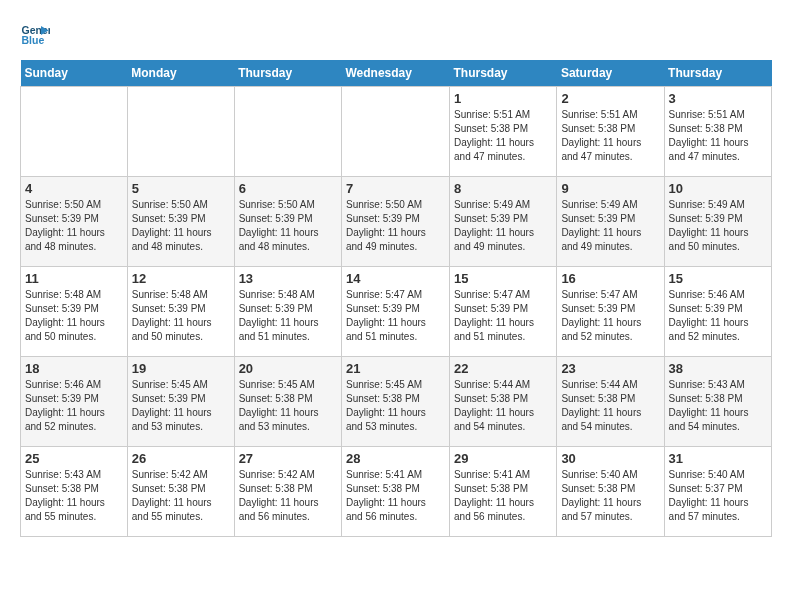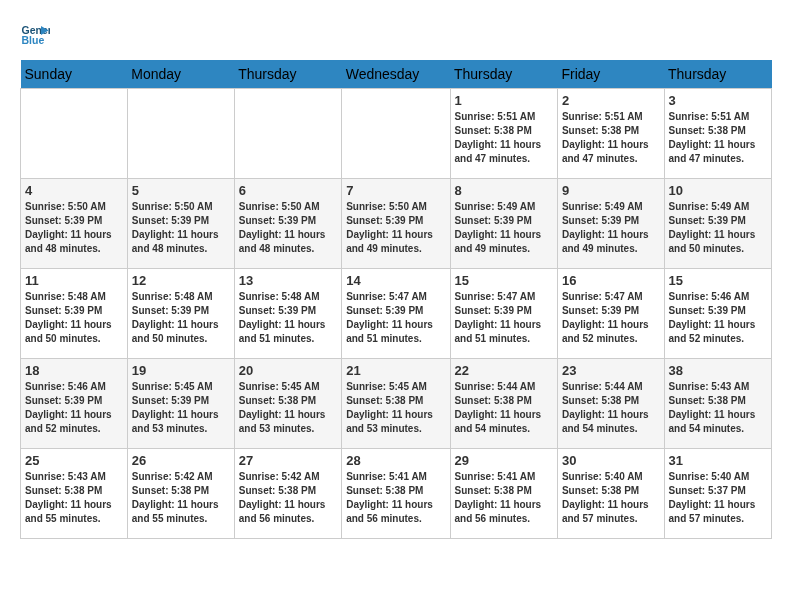--- a/index.html
+++ b/index.html
@@ -44,11 +44,11 @@
     }
     thead tr th {
       background-color: #2e86c1;
-      color: #000000;
+      color: #ffffff;
       padding: 6px 4px;
       text-align: left;
-      font-size: 14px;
-      font-weight: normal;
+      font-size: 12px;
+      font-weight: bold;
     }
     tbody tr td {
       border: 1px solid #ccc;

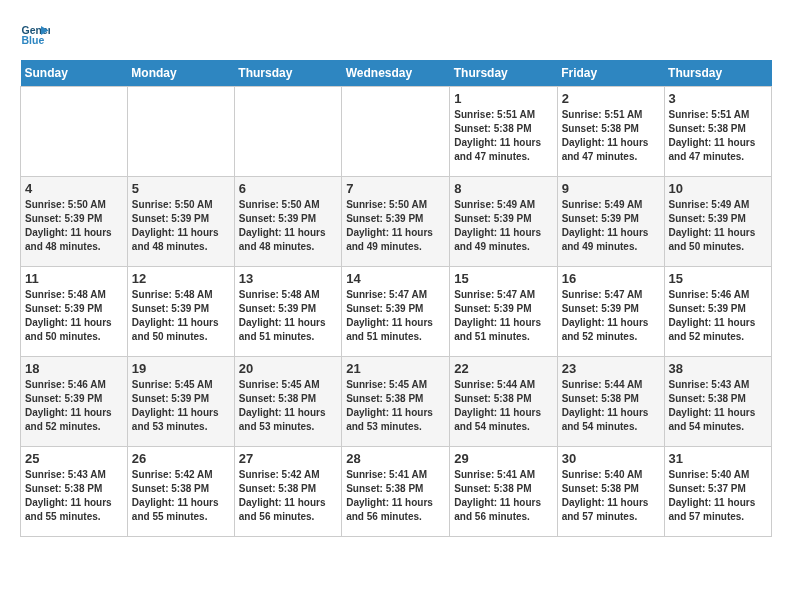--- a/index.html
+++ b/index.html
@@ -102,7 +102,7 @@
         <th>Thursday</th>
         <th>Wednesday</th>
         <th>Thursday</th>
-        <th>Friday</th>
+        <th>Saturday</th>
         <th>Thursday</th>
       </tr>
   </thead>

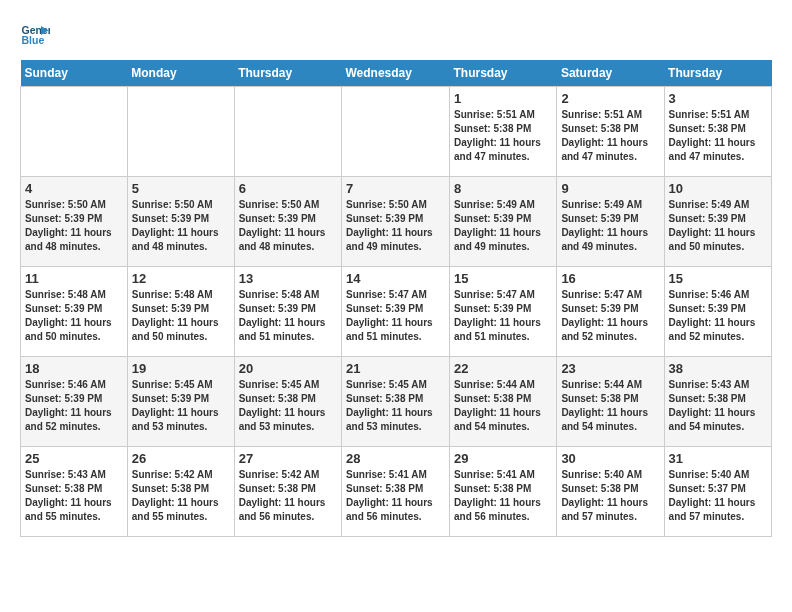--- a/index.html
+++ b/index.html
@@ -71,7 +71,6 @@
       font-size: 10px;
       color: #333;
       line-height: 1.4;
-      font-weight: bold;
     }
     .empty-cell {
       background: #fff !important;

